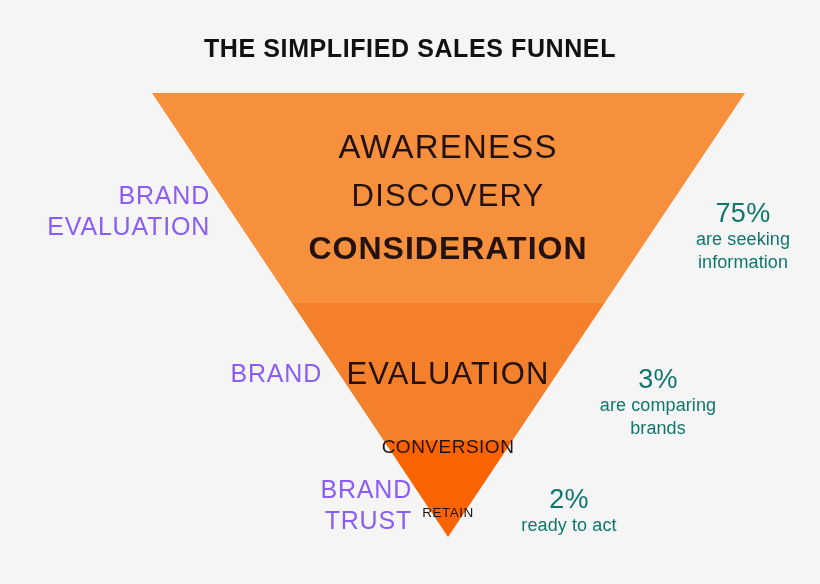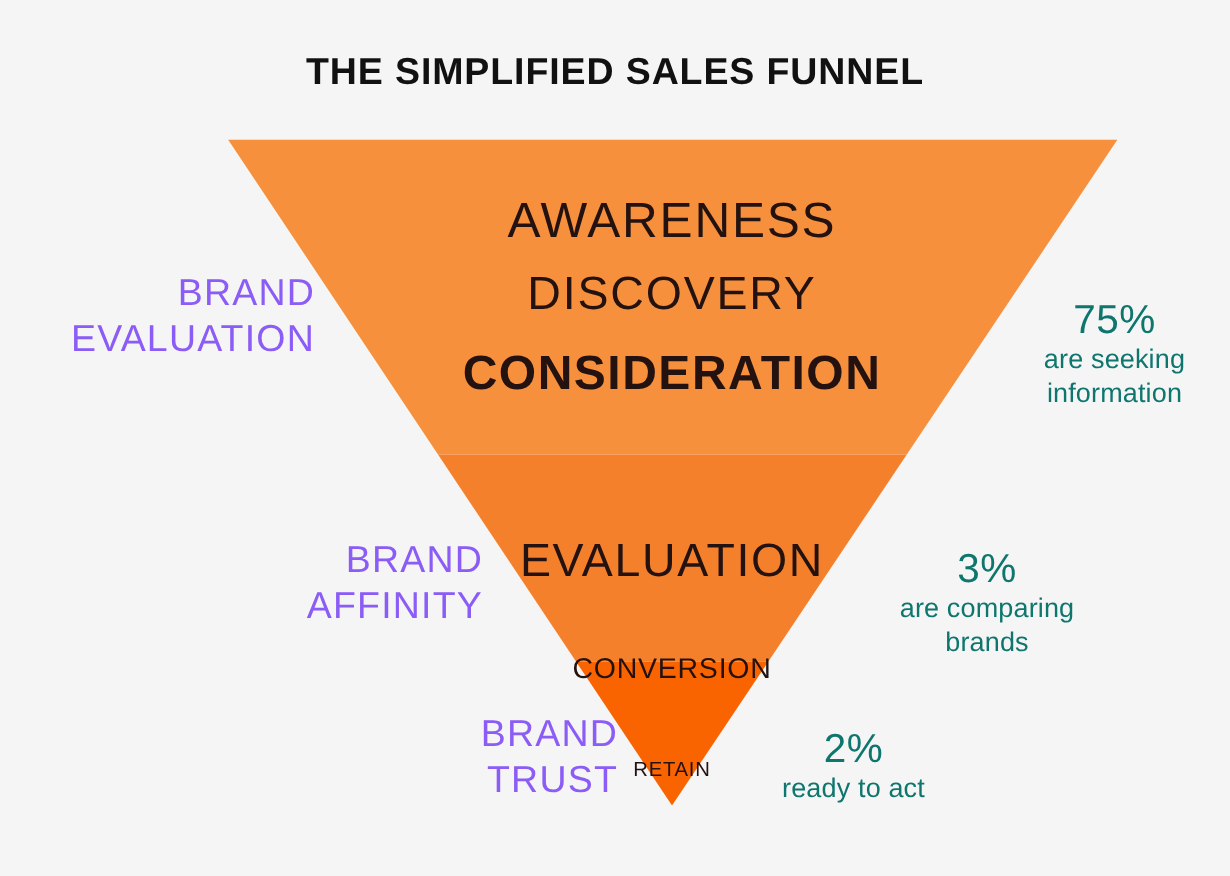--- a/index.html
+++ b/index.html
@@ -151,7 +151,6 @@
   </div>
   <div class="stage-label" id="stage-affinity">
     <span>BRAND</span><br>
-    <span>AFFINITY</span>
   </div>
   <div class="stage-label" id="stage-trust">
     <span>BRAND</span><br>

